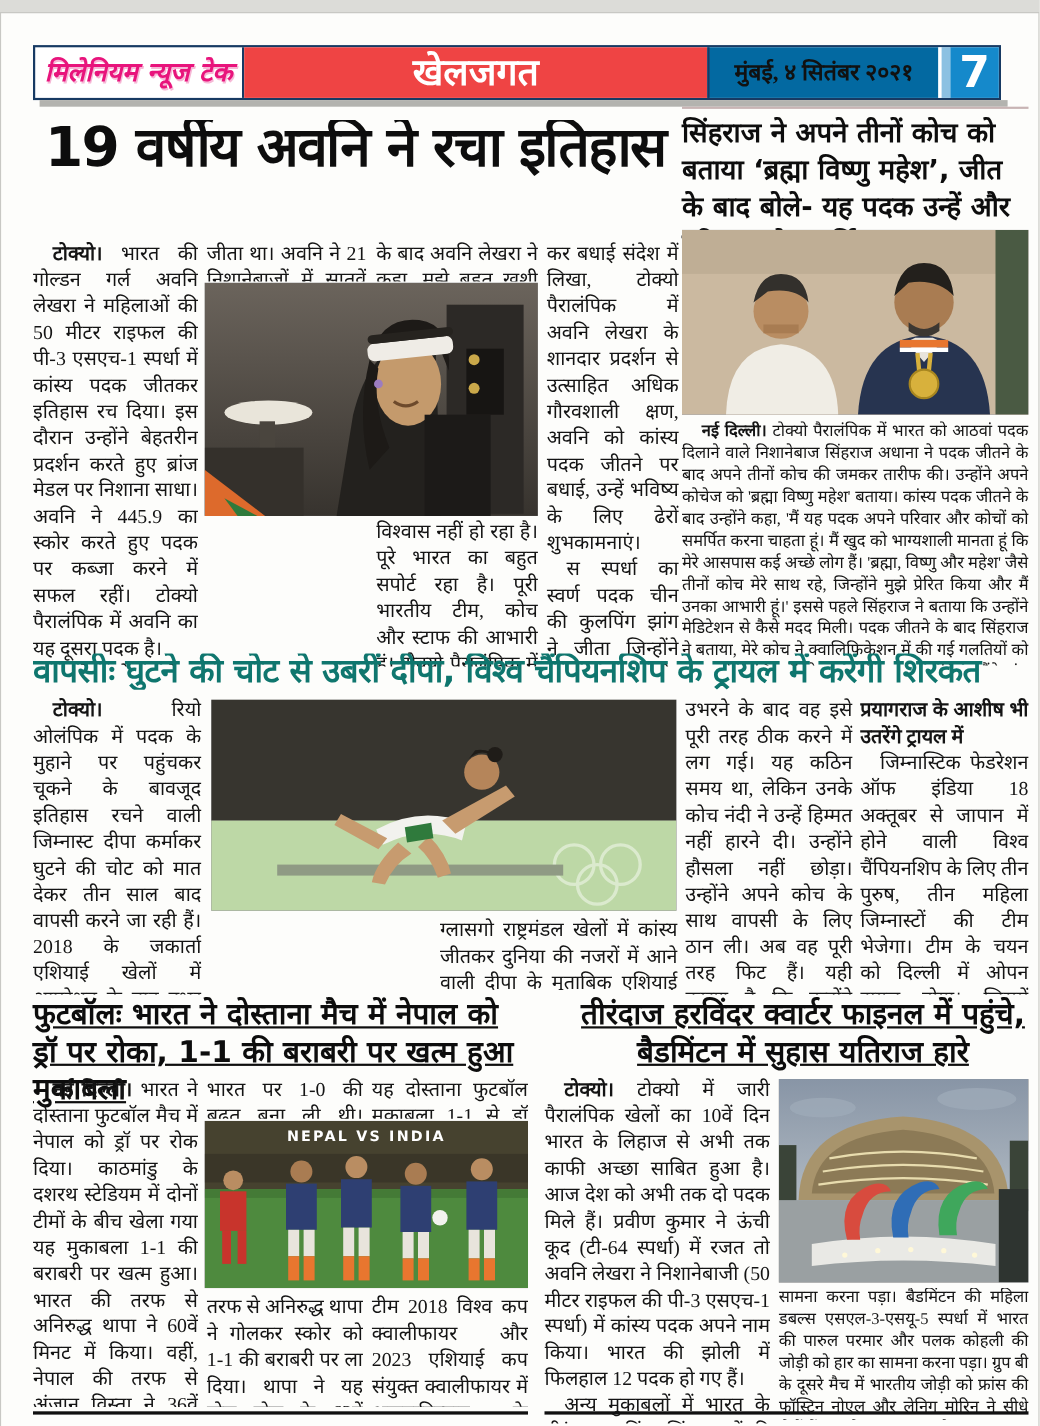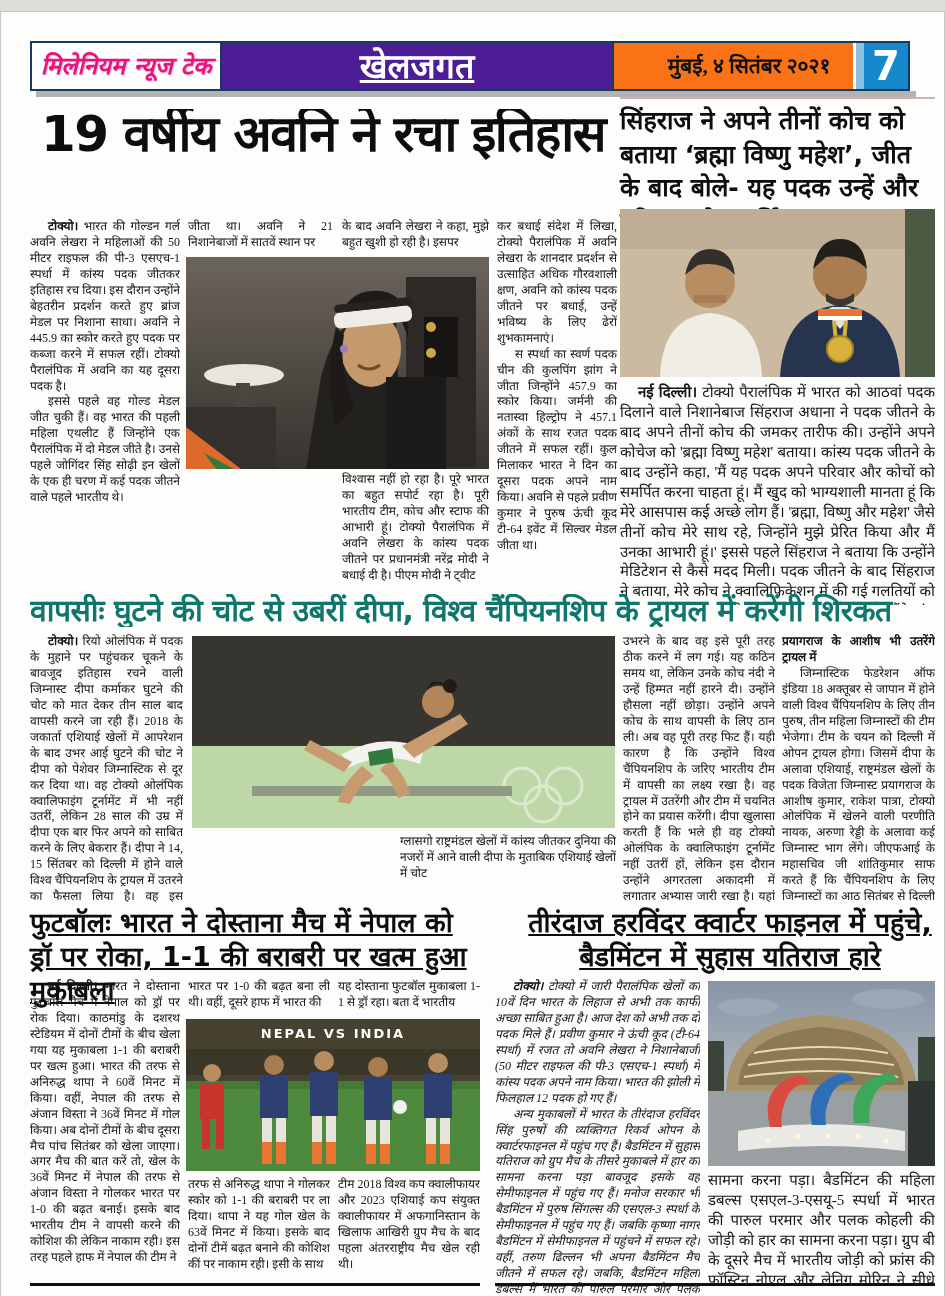--- a/index.html
+++ b/index.html
@@ -14,8 +14,8 @@
             border-right:2px solid #173a63;
             font:italic 700 24px/1 "DejaVu Sans","Liberation Sans",sans-serif;
             color:#e8147c;text-shadow:1px 1px 0 #f6b8d6;}
-  .section-bar{flex:1;background:#4c1d95;display:flex;align-items:center;justify-content:center;
-            font:700 34px/1 "DejaVu Sans","Liberation Sans",sans-serif;color:#fff;text-decoration:underline;}
+  .section-bar{flex:1;background:#ef4444;display:flex;align-items:center;justify-content:center;
+            font:700 34px/1 "DejaVu Sans","Liberation Sans",sans-serif;color:#fff;}
   .date-box{width:208px;background:#f97316;border-left:2px solid #173a63;display:flex;align-items:center;
             justify-content:center;font:700 21px/1 "Liberation Serif",serif;color:#111;padding-left:31px;}
   .stripe{width:8px;background:#8cc1e2;border-left:3px solid #fff;}

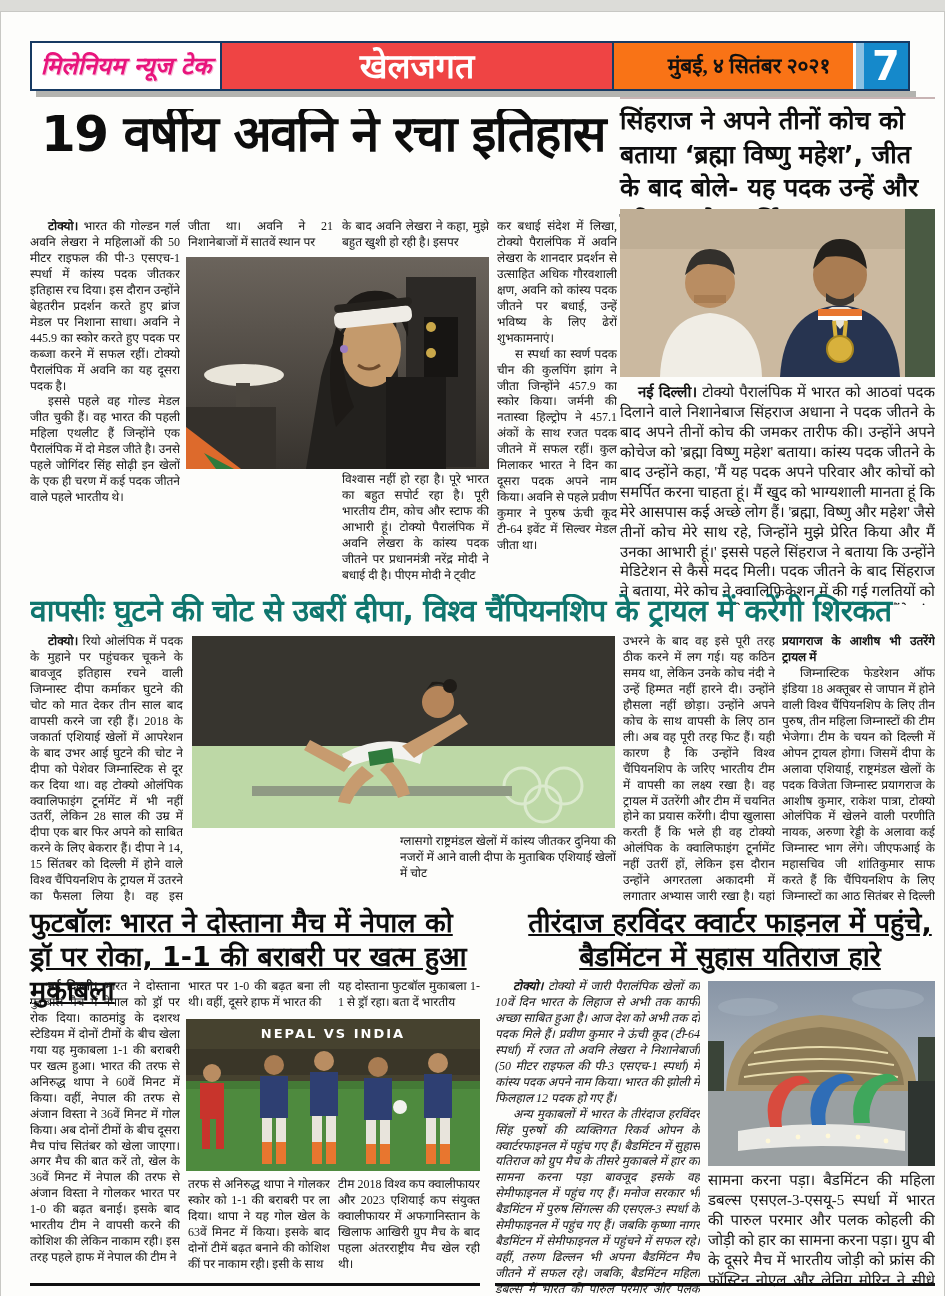--- a/index.html
+++ b/index.html
@@ -16,8 +16,8 @@
             color:#e8147c;text-shadow:1px 1px 0 #f6b8d6;}
   .section-bar{flex:1;background:#ef4444;display:flex;align-items:center;justify-content:center;
             font:700 34px/1 "DejaVu Sans","Liberation Sans",sans-serif;color:#fff;}
-  .date-box{width:208px;background:#f97316;border-left:2px solid #173a63;display:flex;align-items:center;
-            justify-content:center;font:700 21px/1 "Liberation Serif",serif;color:#111;padding-left:31px;}
+  .date-box{width:208px;background:#0369a1;border-left:2px solid #173a63;display:flex;align-items:center;
+            justify-content:center;font:700 21px/1 "Liberation Serif",serif;color:#111;}
   .stripe{width:8px;background:#8cc1e2;border-left:3px solid #fff;}
   .pagenum{width:44px;background:#1589cb;display:flex;align-items:center;justify-content:center;
             font:700 40px/1 "DejaVu Sans",sans-serif;color:#fff;}

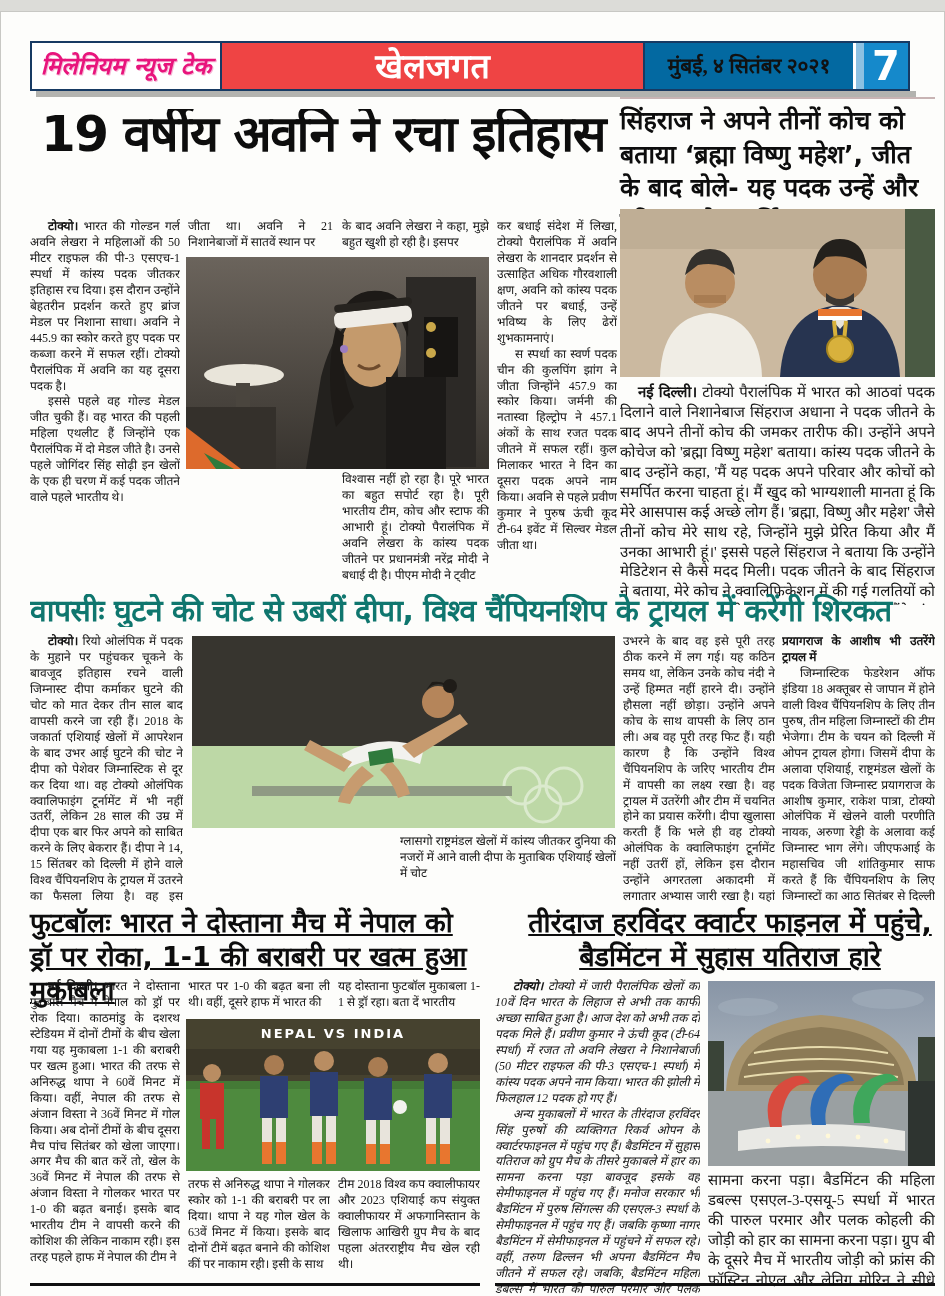--- a/index.html
+++ b/index.html
@@ -34,7 +34,7 @@
   .h-bot{font:700 27px/1.25 "DejaVu Sans",sans-serif;color:#0d0d0d;text-decoration:underline;}
 
   
-  .bt{font-size:12px;line-height:1.33;text-align:justify;overflow:hidden;}
+  .bt{font-size:18px;line-height:1.33;text-align:justify;overflow:hidden;}
   .bt p{margin:0;text-indent:18px;}
   .bt p.ni{text-indent:0;}
   .lead{font-weight:700;}

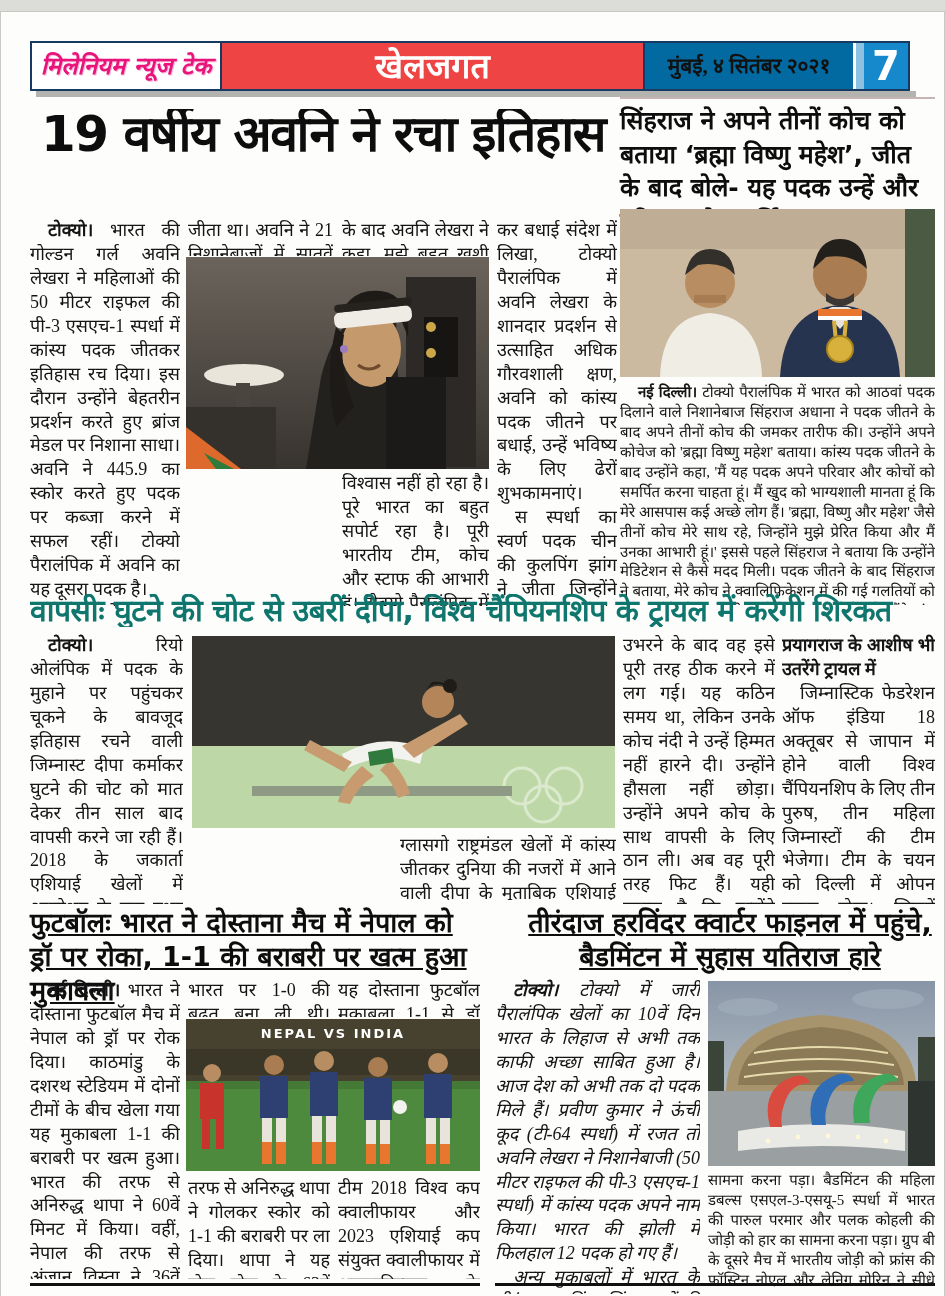--- a/index.html
+++ b/index.html
@@ -258,7 +258,7 @@
 
   <div class="abs h-bot" style="left:510px;top:895px;width:440px;height:70px;text-align:center;">तीरंदाज हरविंदर क्वार्टर फाइनल में पहुंचे, बैडमिंटन में सुहास यतिराज हारे</div>
 
-  <div class="abs bt" style="left:495px;top:968px;width:205px;height:315px;font-style:italic;">
+  <div class="abs bt" style="left:495px;top:968px;width:205px;height:315px;">
     <p><span class="lead">टोक्यो।</span><span> टोक्यो में जारी पैरालंपिक खेलों का 10वें दिन भारत के लिहाज से अभी तक काफी अच्छा साबित हुआ है। आज देश को अभी तक दो पदक मिले हैं। प्रवीण कुमार ने ऊंची कूद (टी-64 स्पर्धा) में रजत तो अवनि लेखरा ने निशानेबाजी (50 मीटर राइफल की पी-3 एसएच-1 स्पर्धा) में कांस्य पदक अपने नाम किया। भारत की झोली में फिलहाल 12 पदक हो गए हैं।</span></p>
     <p>अन्य मुकाबलों में भारत के तीरंदाज हरविंदर सिंह पुरुषों की व्यक्तिगत रिकर्व ओपन के क्वार्टरफाइनल में पहुंच गए हैं। बैडमिंटन में सुहास यतिराज को ग्रुप मैच के तीसरे मुकाबले में हार का सामना करना पड़ा बावजूद इसके वह सेमीफाइनल में पहुंच गए हैं। मनोज सरकार भी बैडमिंटन में पुरुष सिंगल्स की एसएल-3 स्पर्धा के सेमीफाइनल में पहुंच गए हैं। जबकि कृष्णा नागर बैडमिंटन में सेमीफाइनल में पहुंचने में सफल रहे। वहीं, तरुण ढिल्लन भी अपना बैडमिंटन मैच जीतने में सफल रहे। जबकि, बैडमिंटन महिला डबल्स में भारत की पारुल परमार और पलक कोहली की जोड़ी को हार का</p>
   </div>

